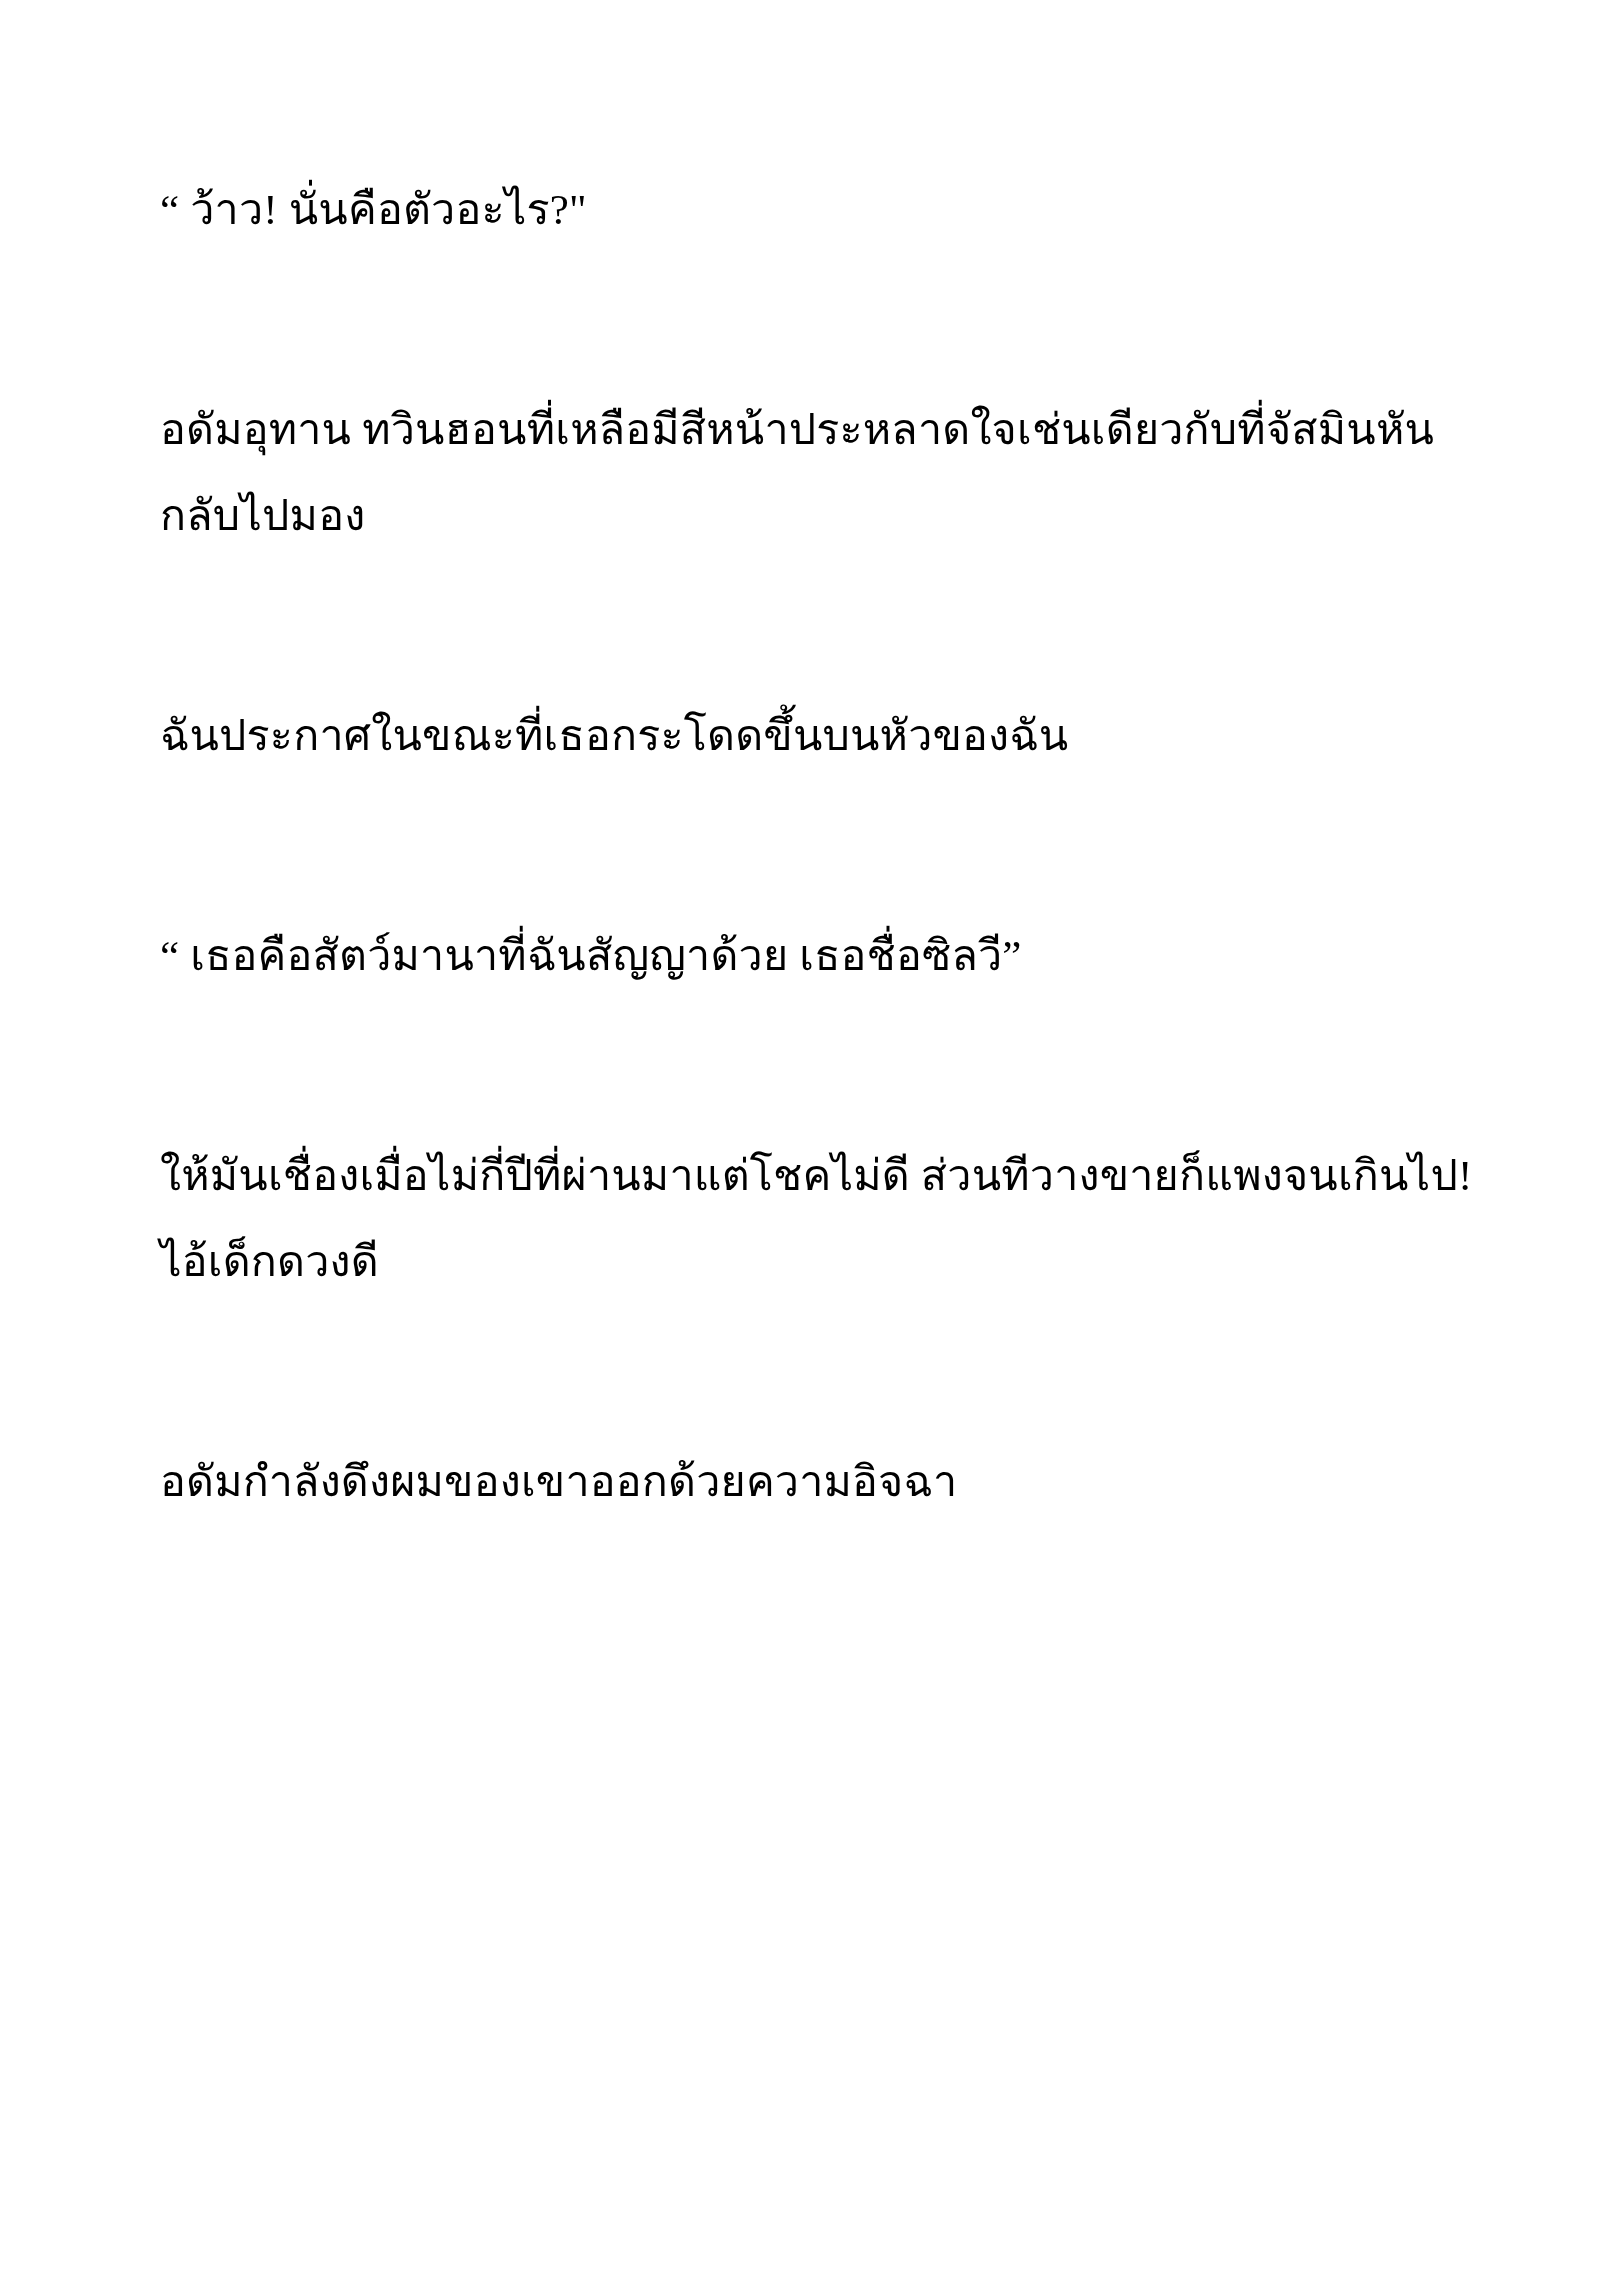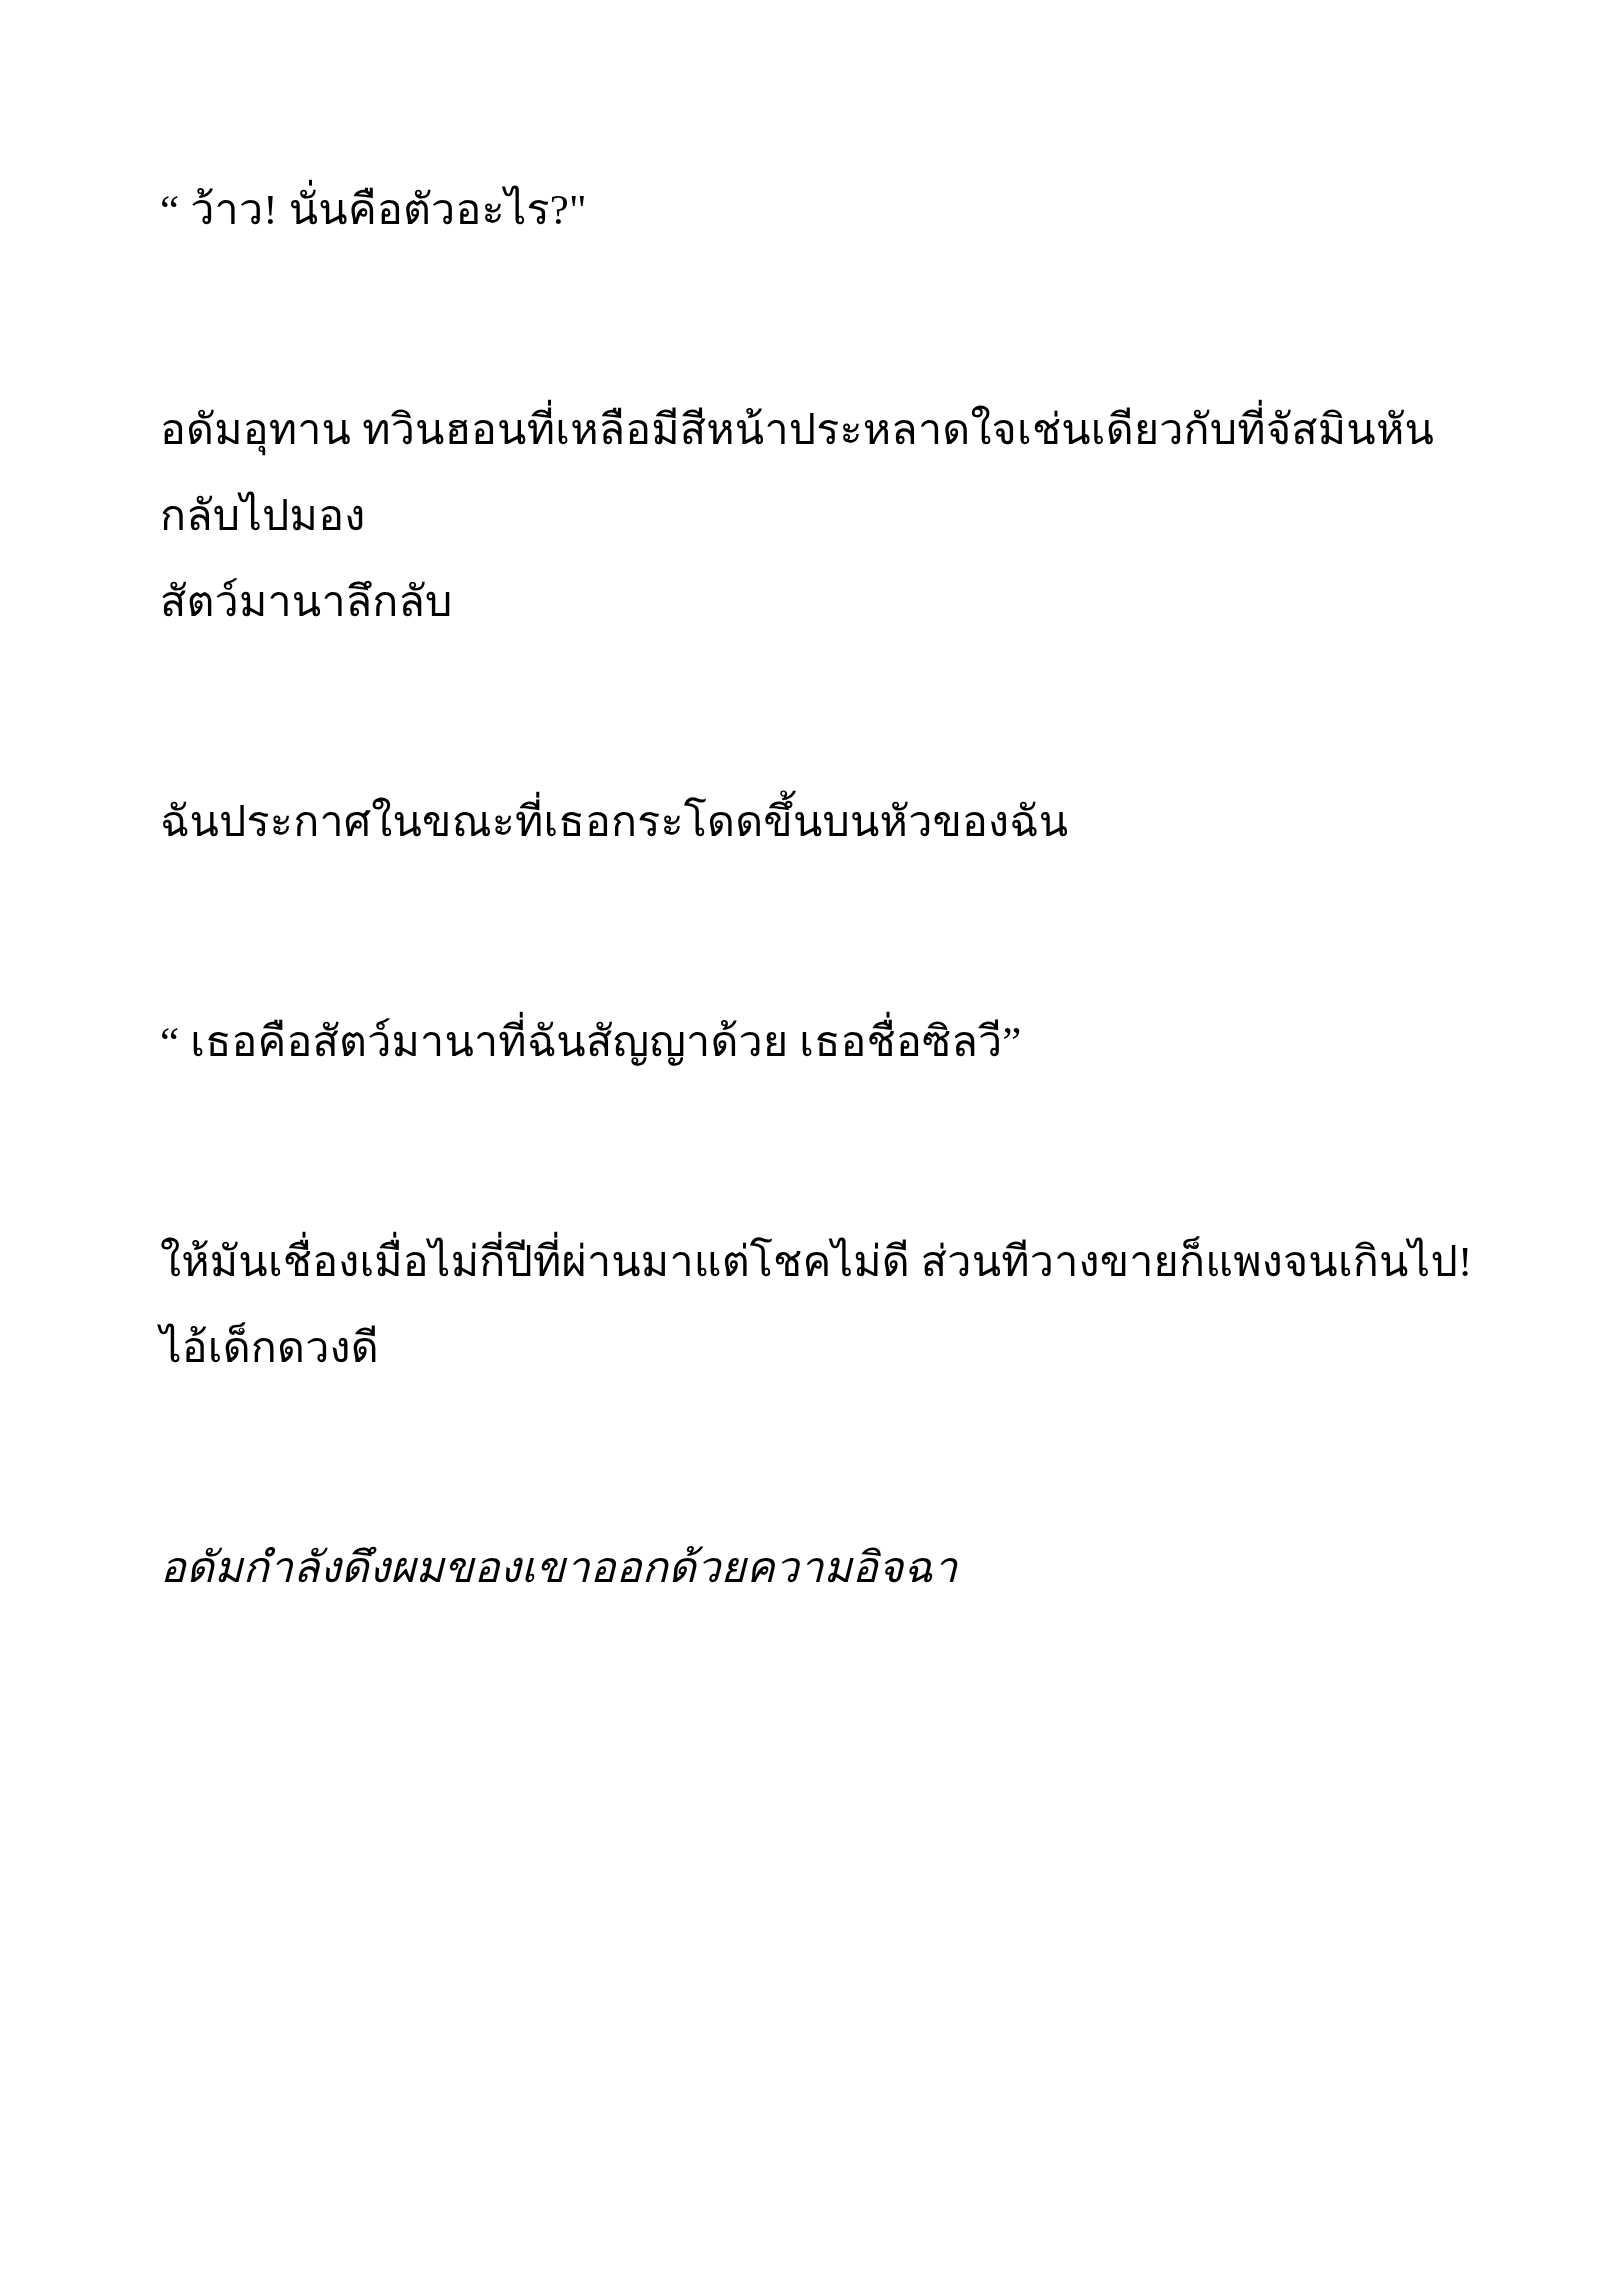--- a/index.html
+++ b/index.html
@@ -52,7 +52,6 @@
       </div>
       <div class="para">
         <div class="line">อดัมอุทาน ทวินฮอนที่เหลือมีสีหน้าประหลาดใจเช่นเดียวกับที่จัสมินหันกลับไปมอง</div>
-        <div class="line">สัตว์มานาลึกลับ</div>
       </div>
       <div class="para">
         <div class="line">ฉันประกาศในขณะที่เธอกระโดดขึ้นบนหัวของฉัน</div>

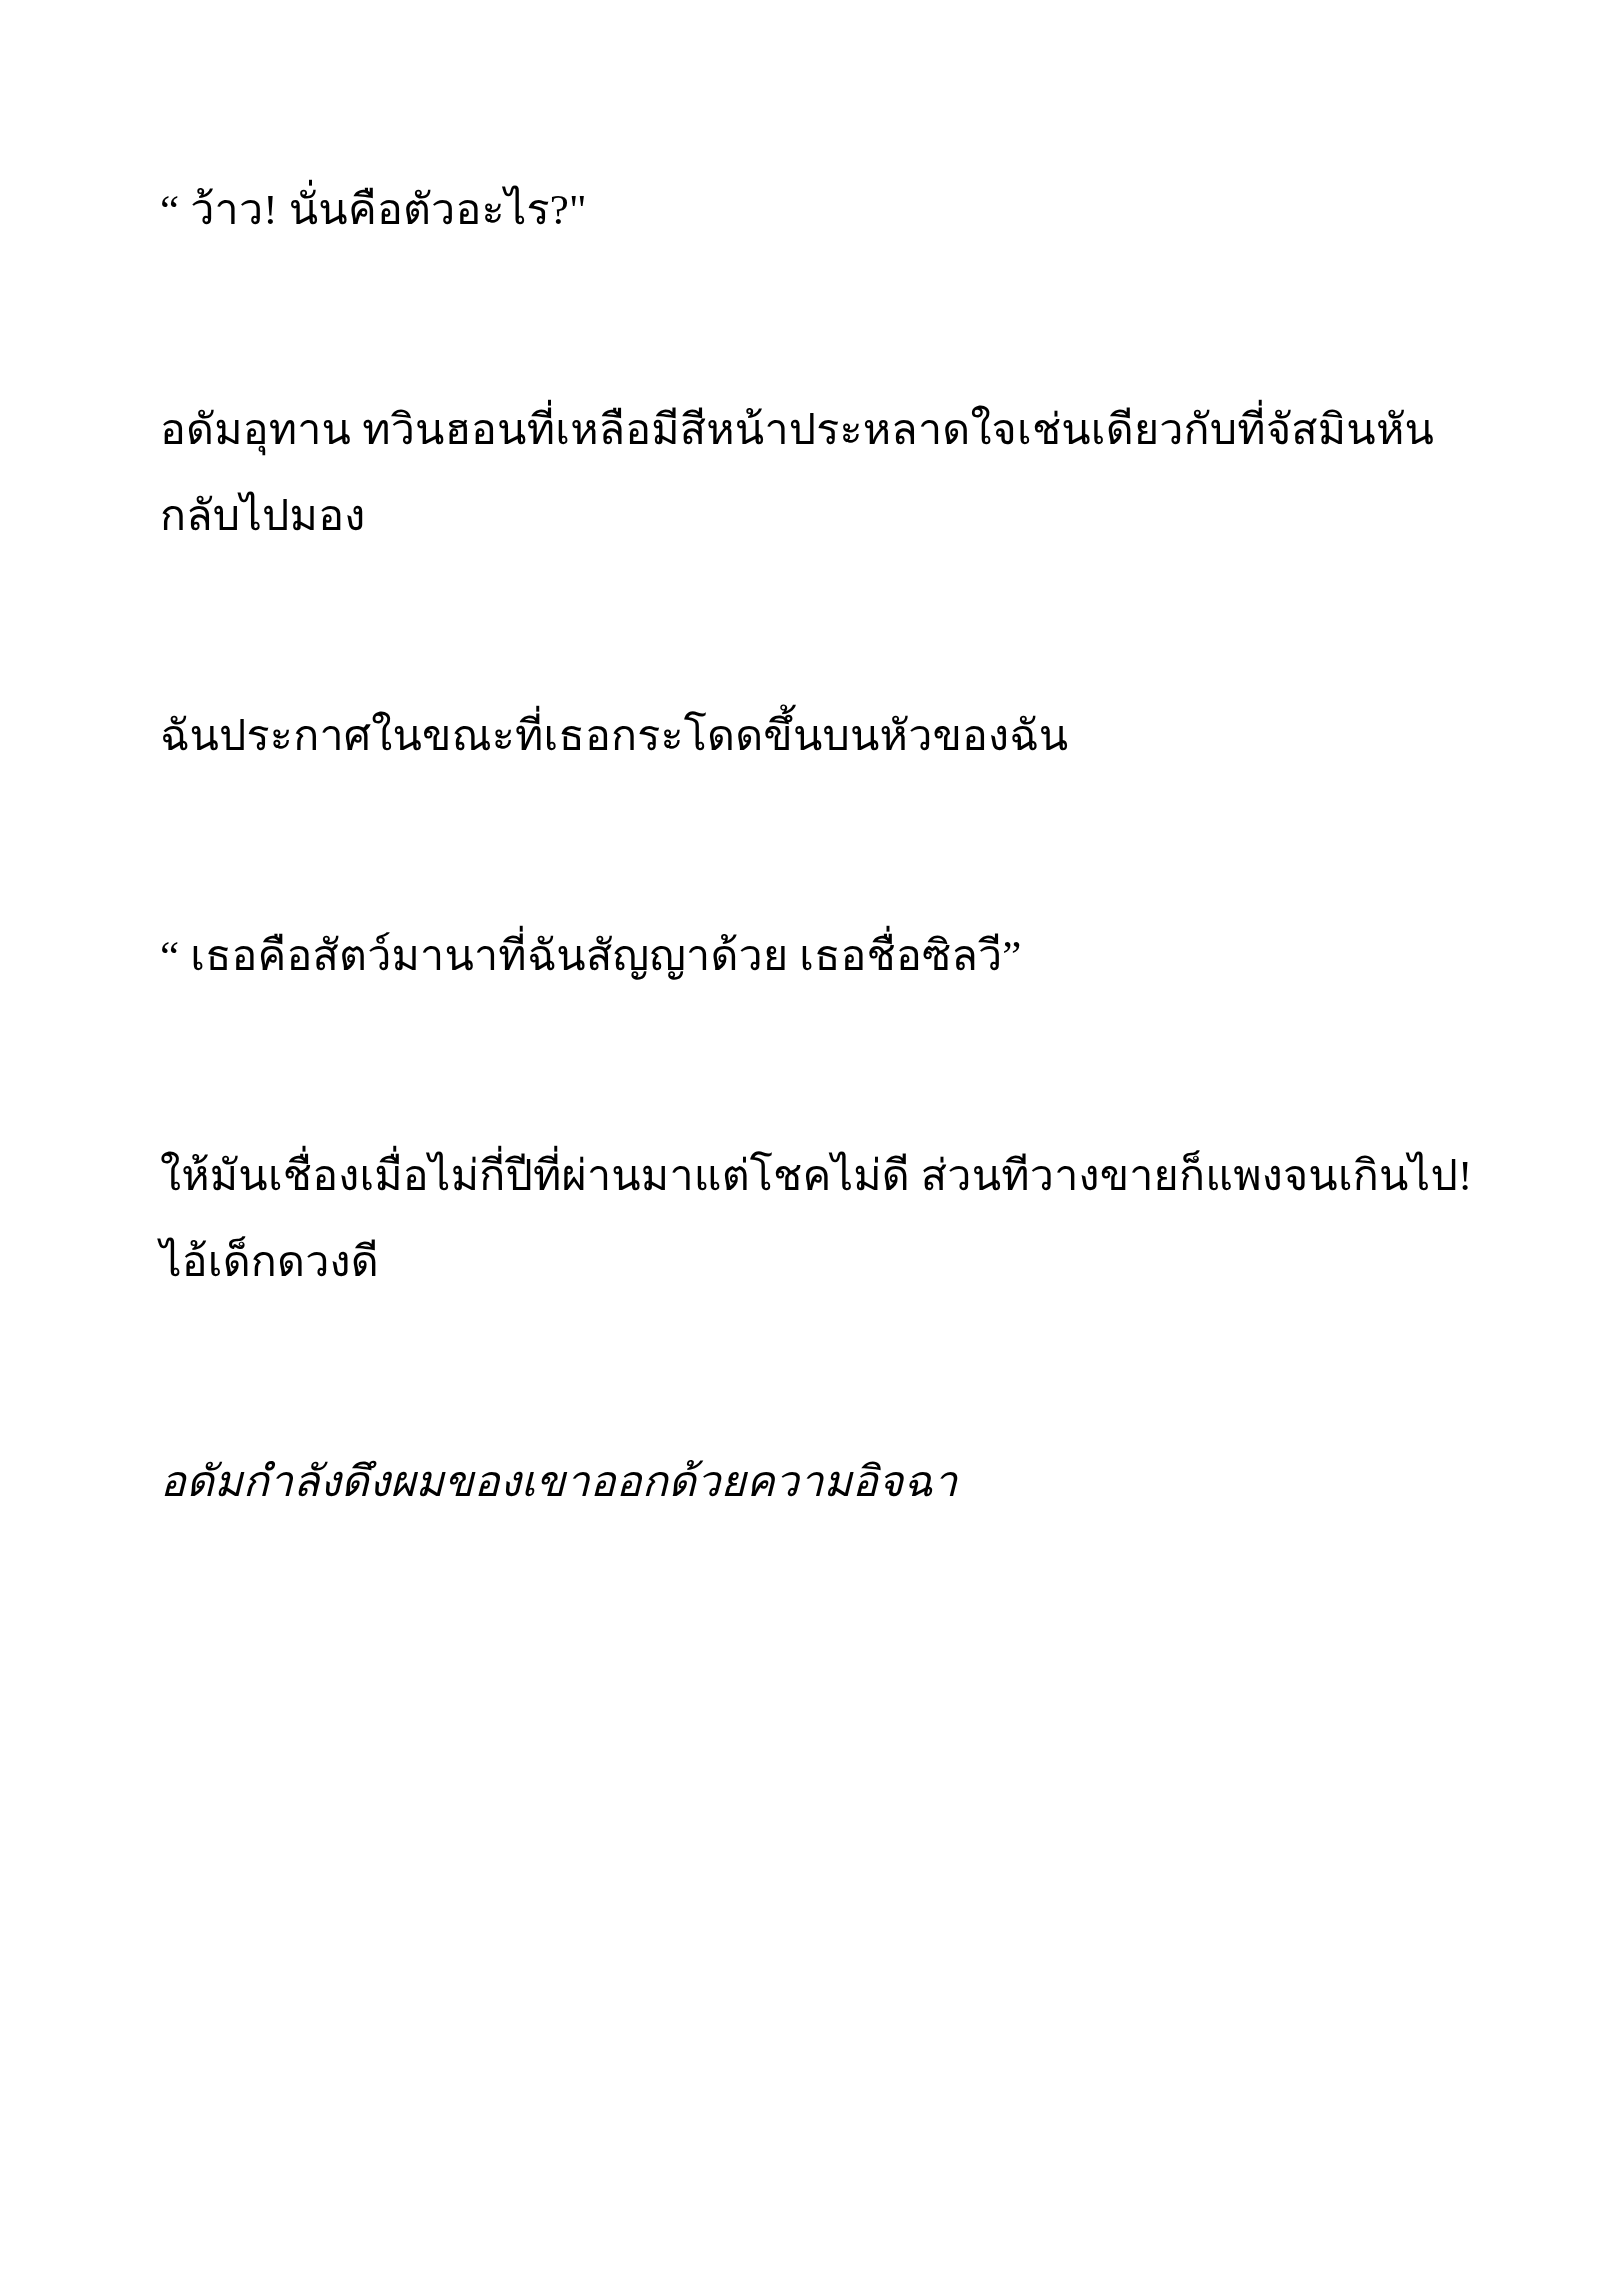--- a/index.html
+++ b/index.html
@@ -31,7 +31,6 @@
 
   .para:last-child {
     margin-bottom: 0;
-    font-style: italic;
   }
 
   .line {

